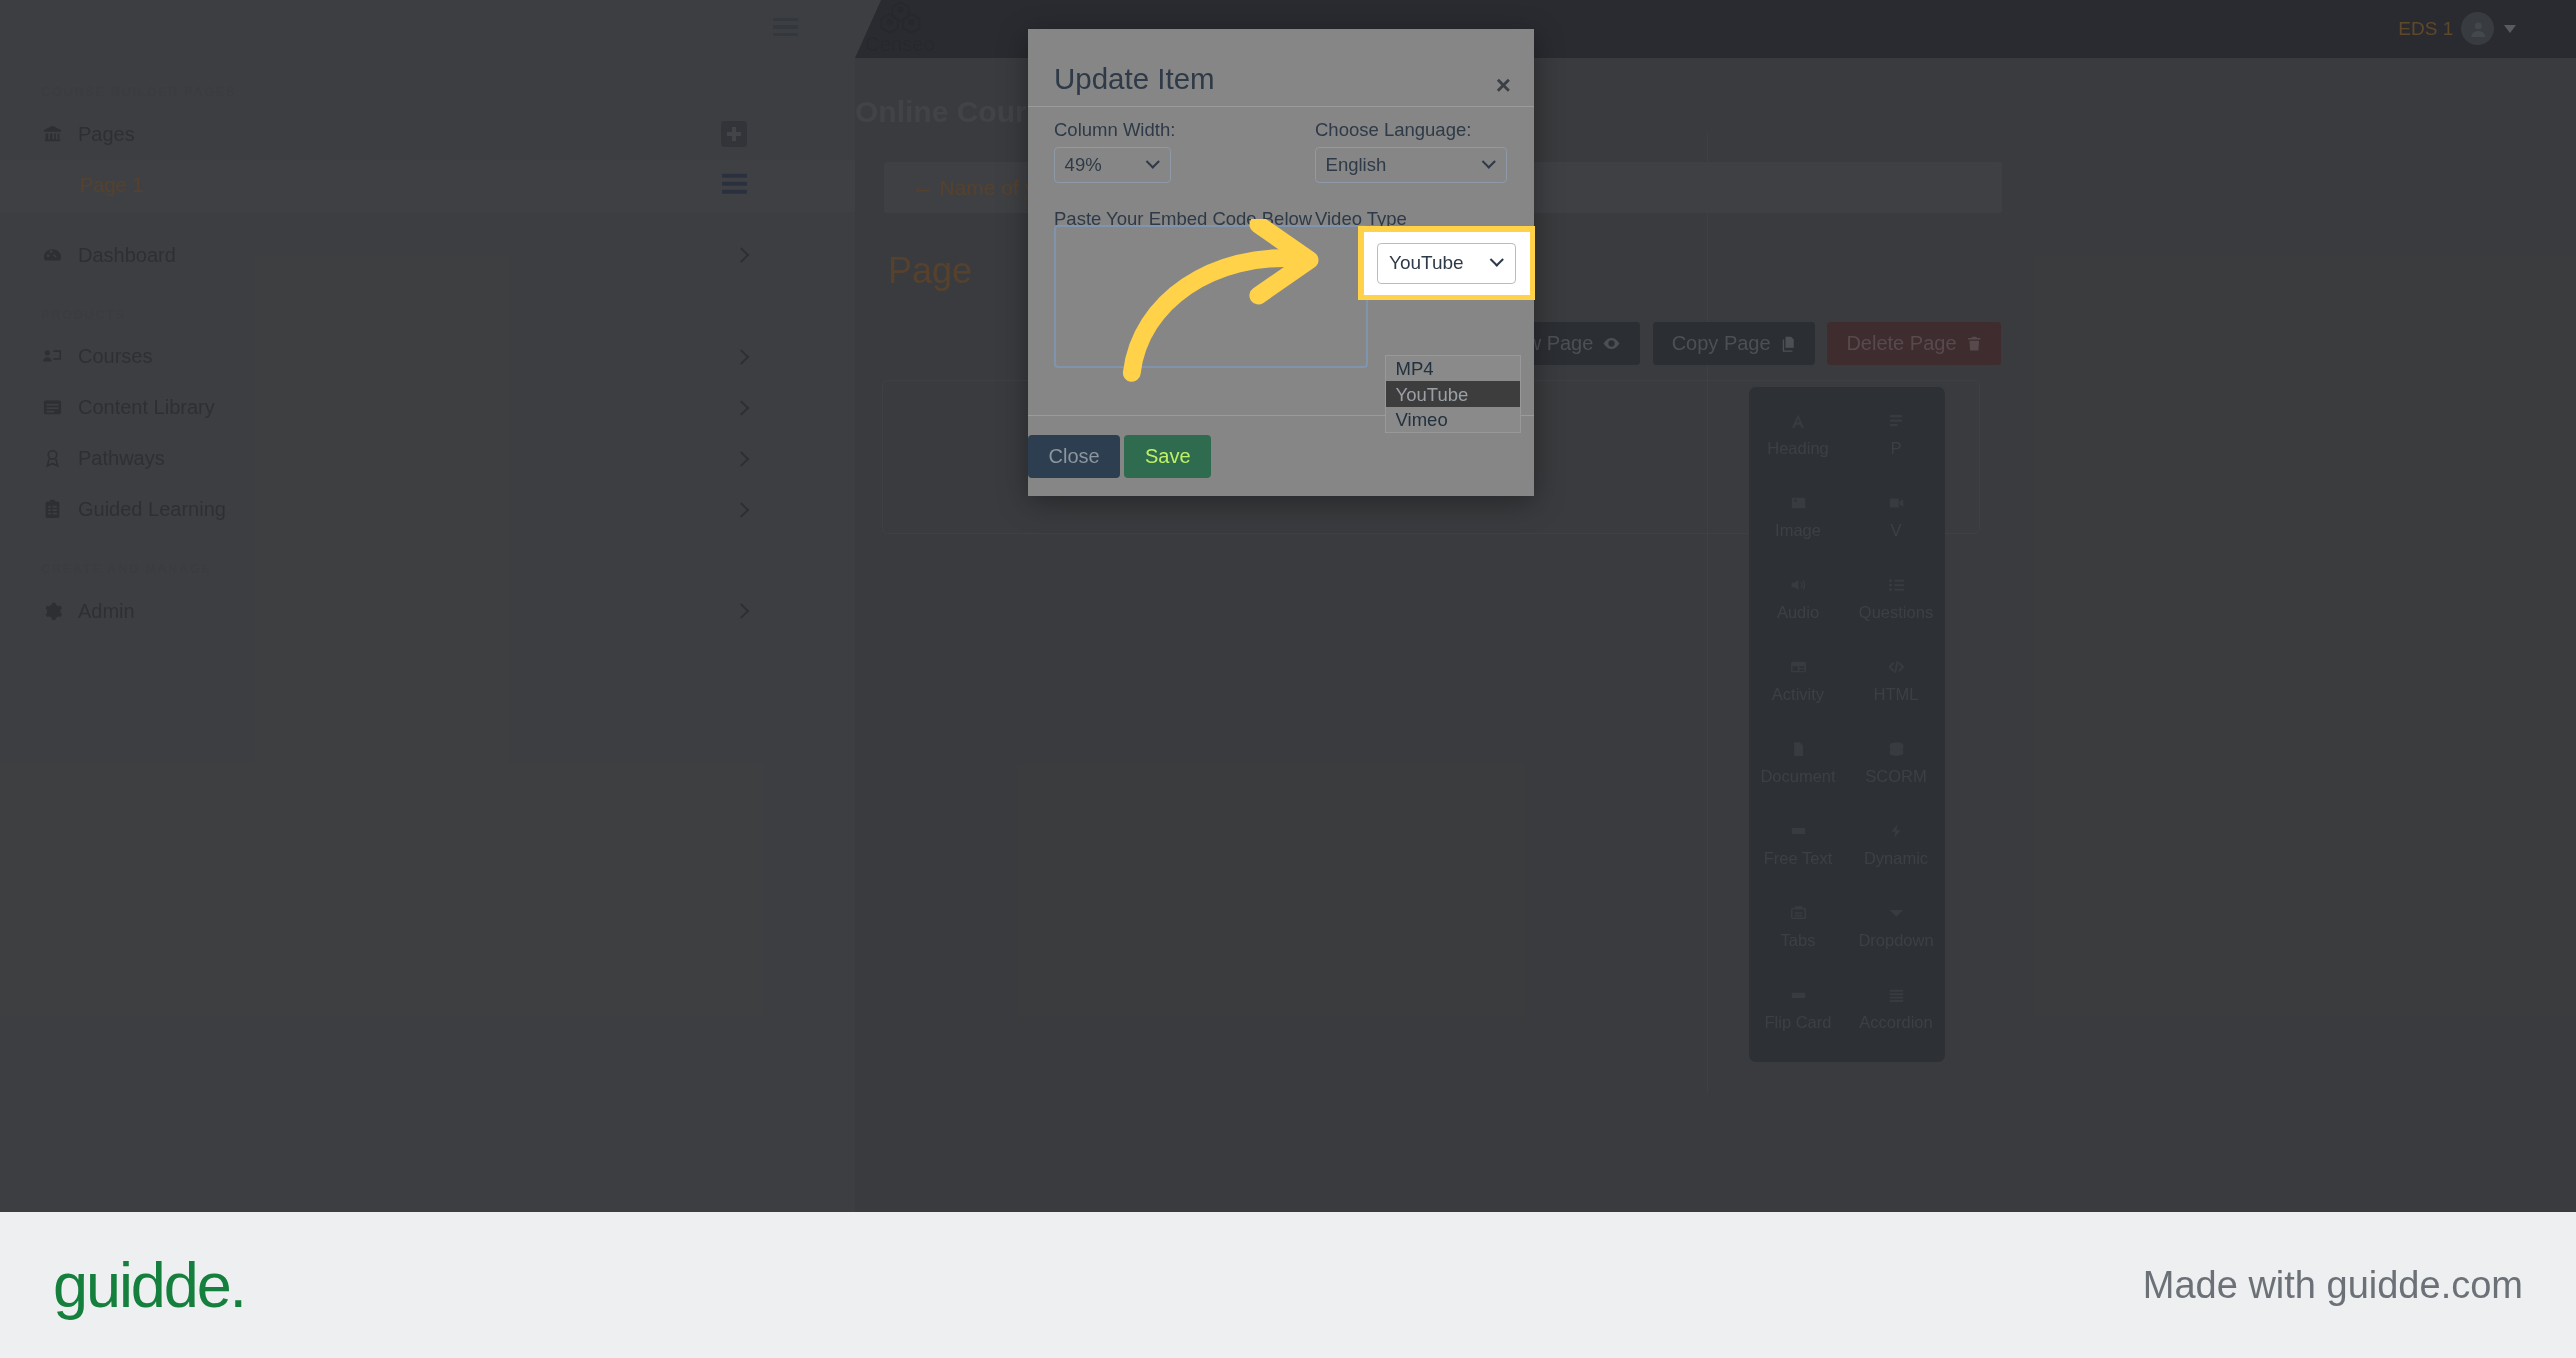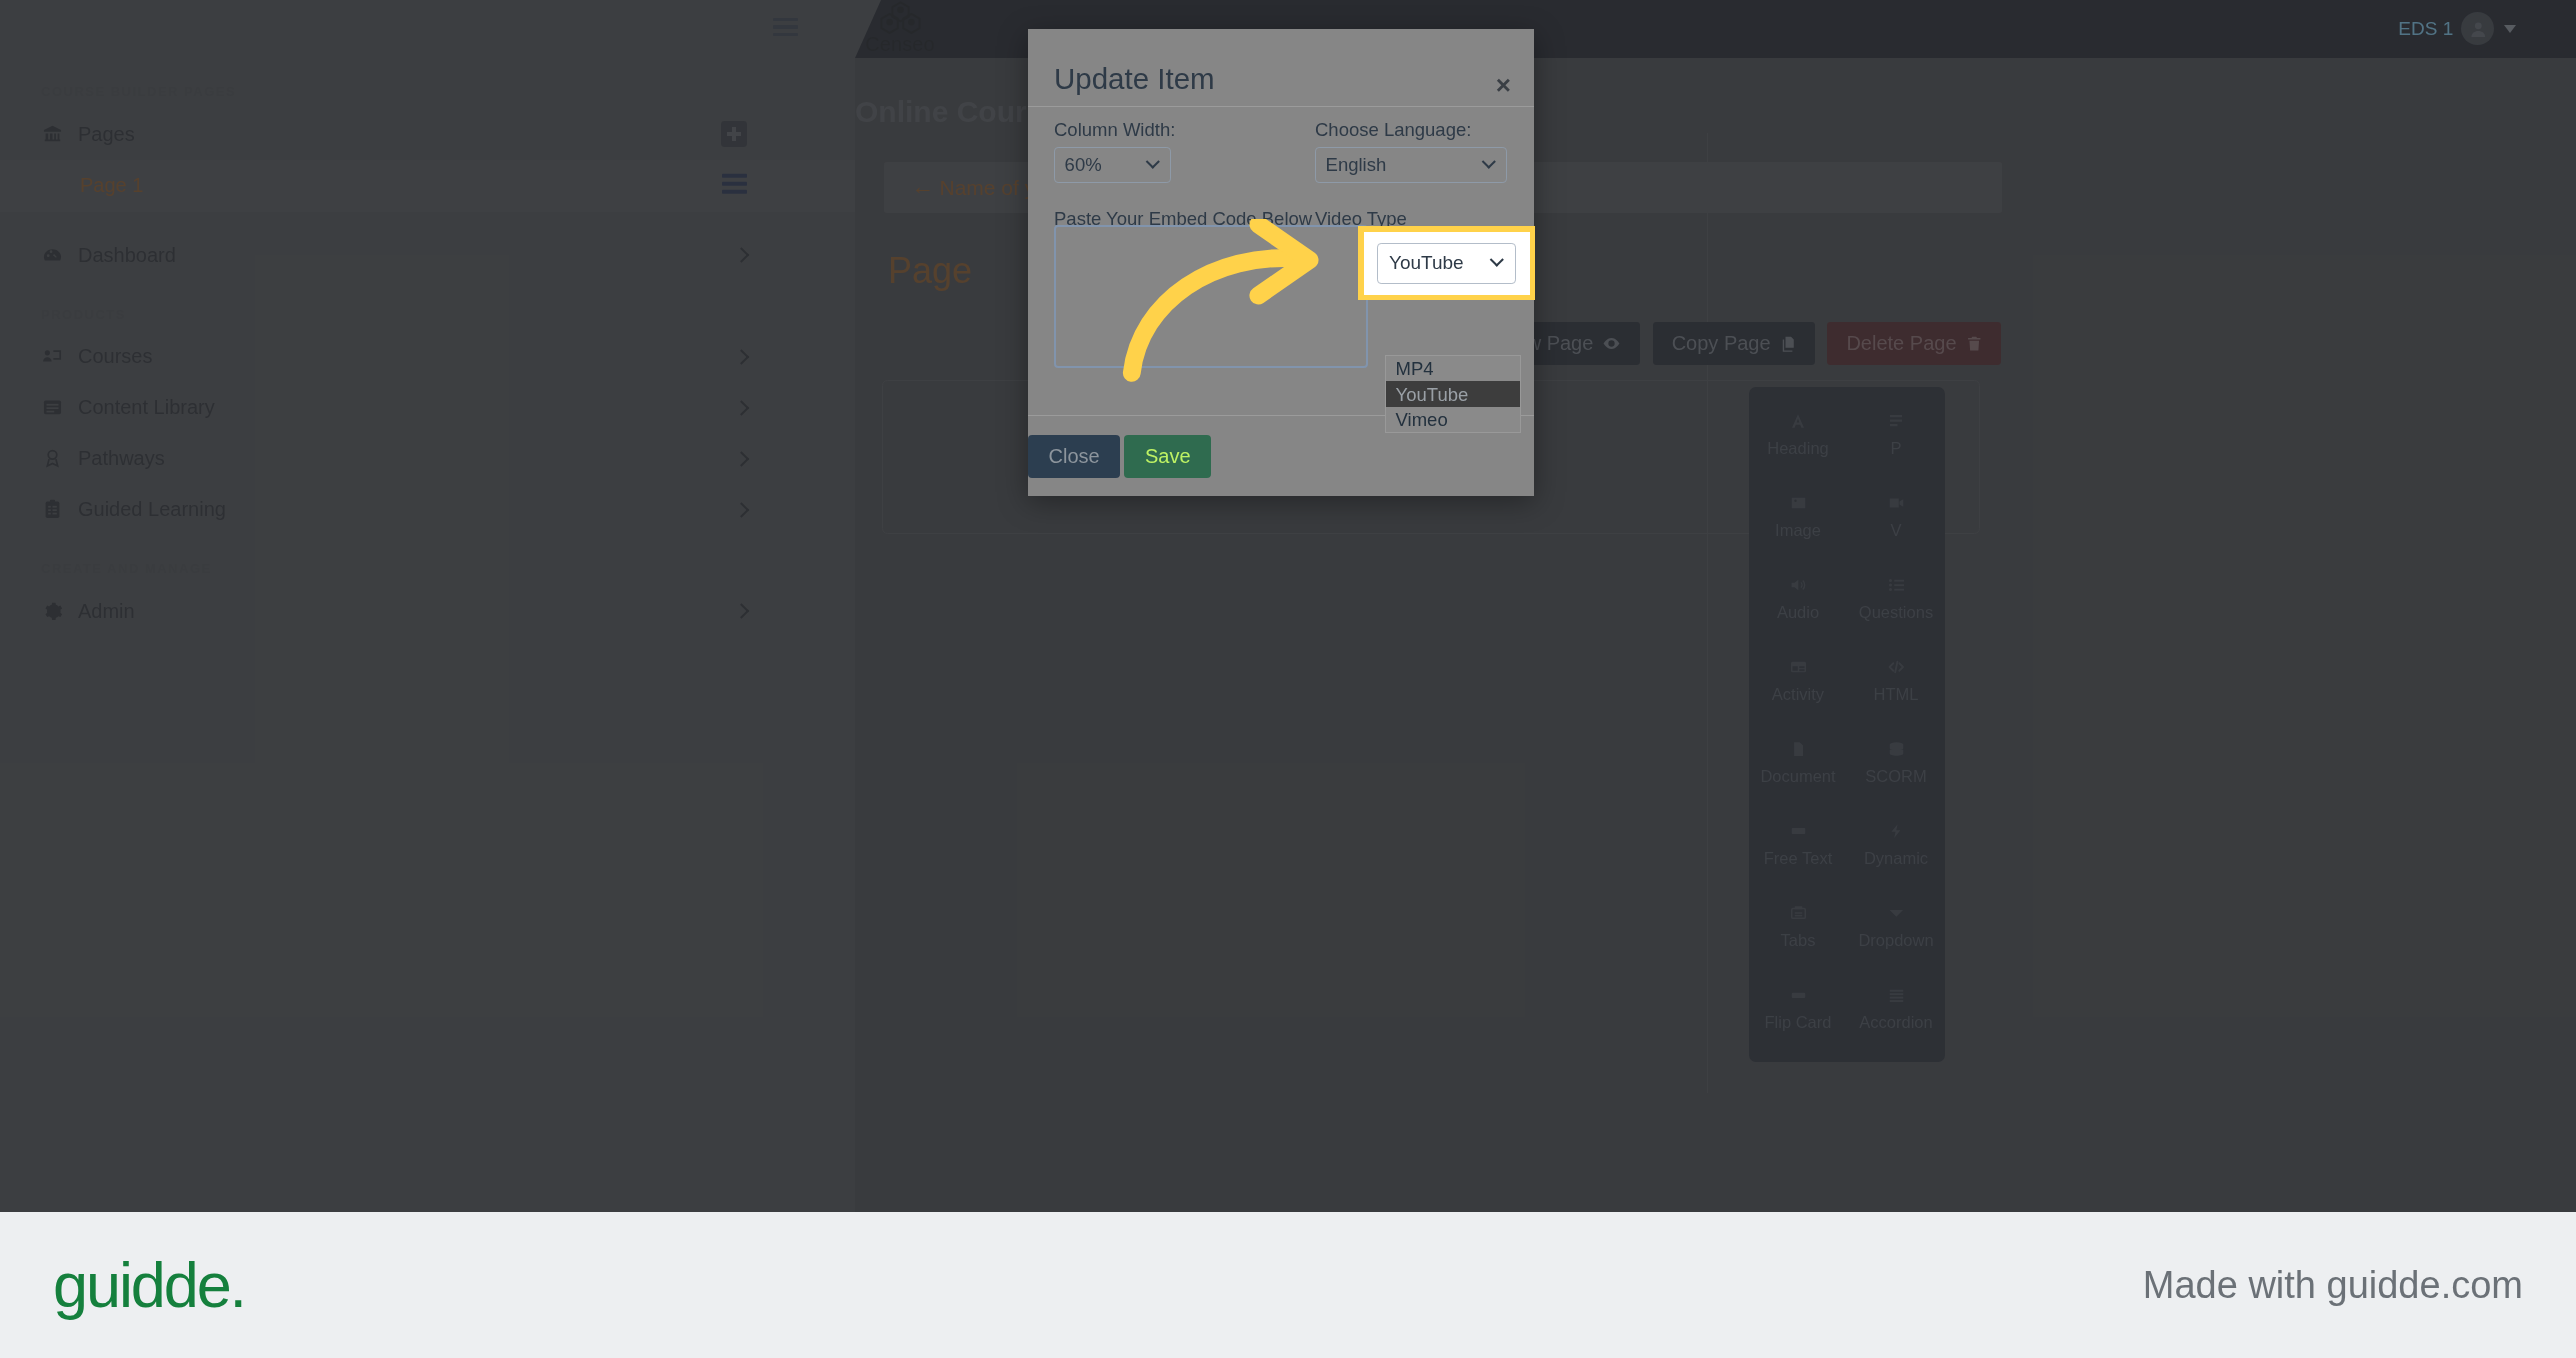--- a/index.html
+++ b/index.html
@@ -54,7 +54,7 @@
     position: absolute; right: 60px; top: 12.3px;
     display: flex; align-items: center; gap: 8.2px; cursor: pointer;
   }
-  #user-label { font-size: 19px; color: #7dd3fc; }
+  #user-label { font-size: 19px; color: #a16207; }
   #avatar {
     width: 33px; height: 33px; border-radius: 50%;
     background: #3a3f46; display: flex; align-items: center;

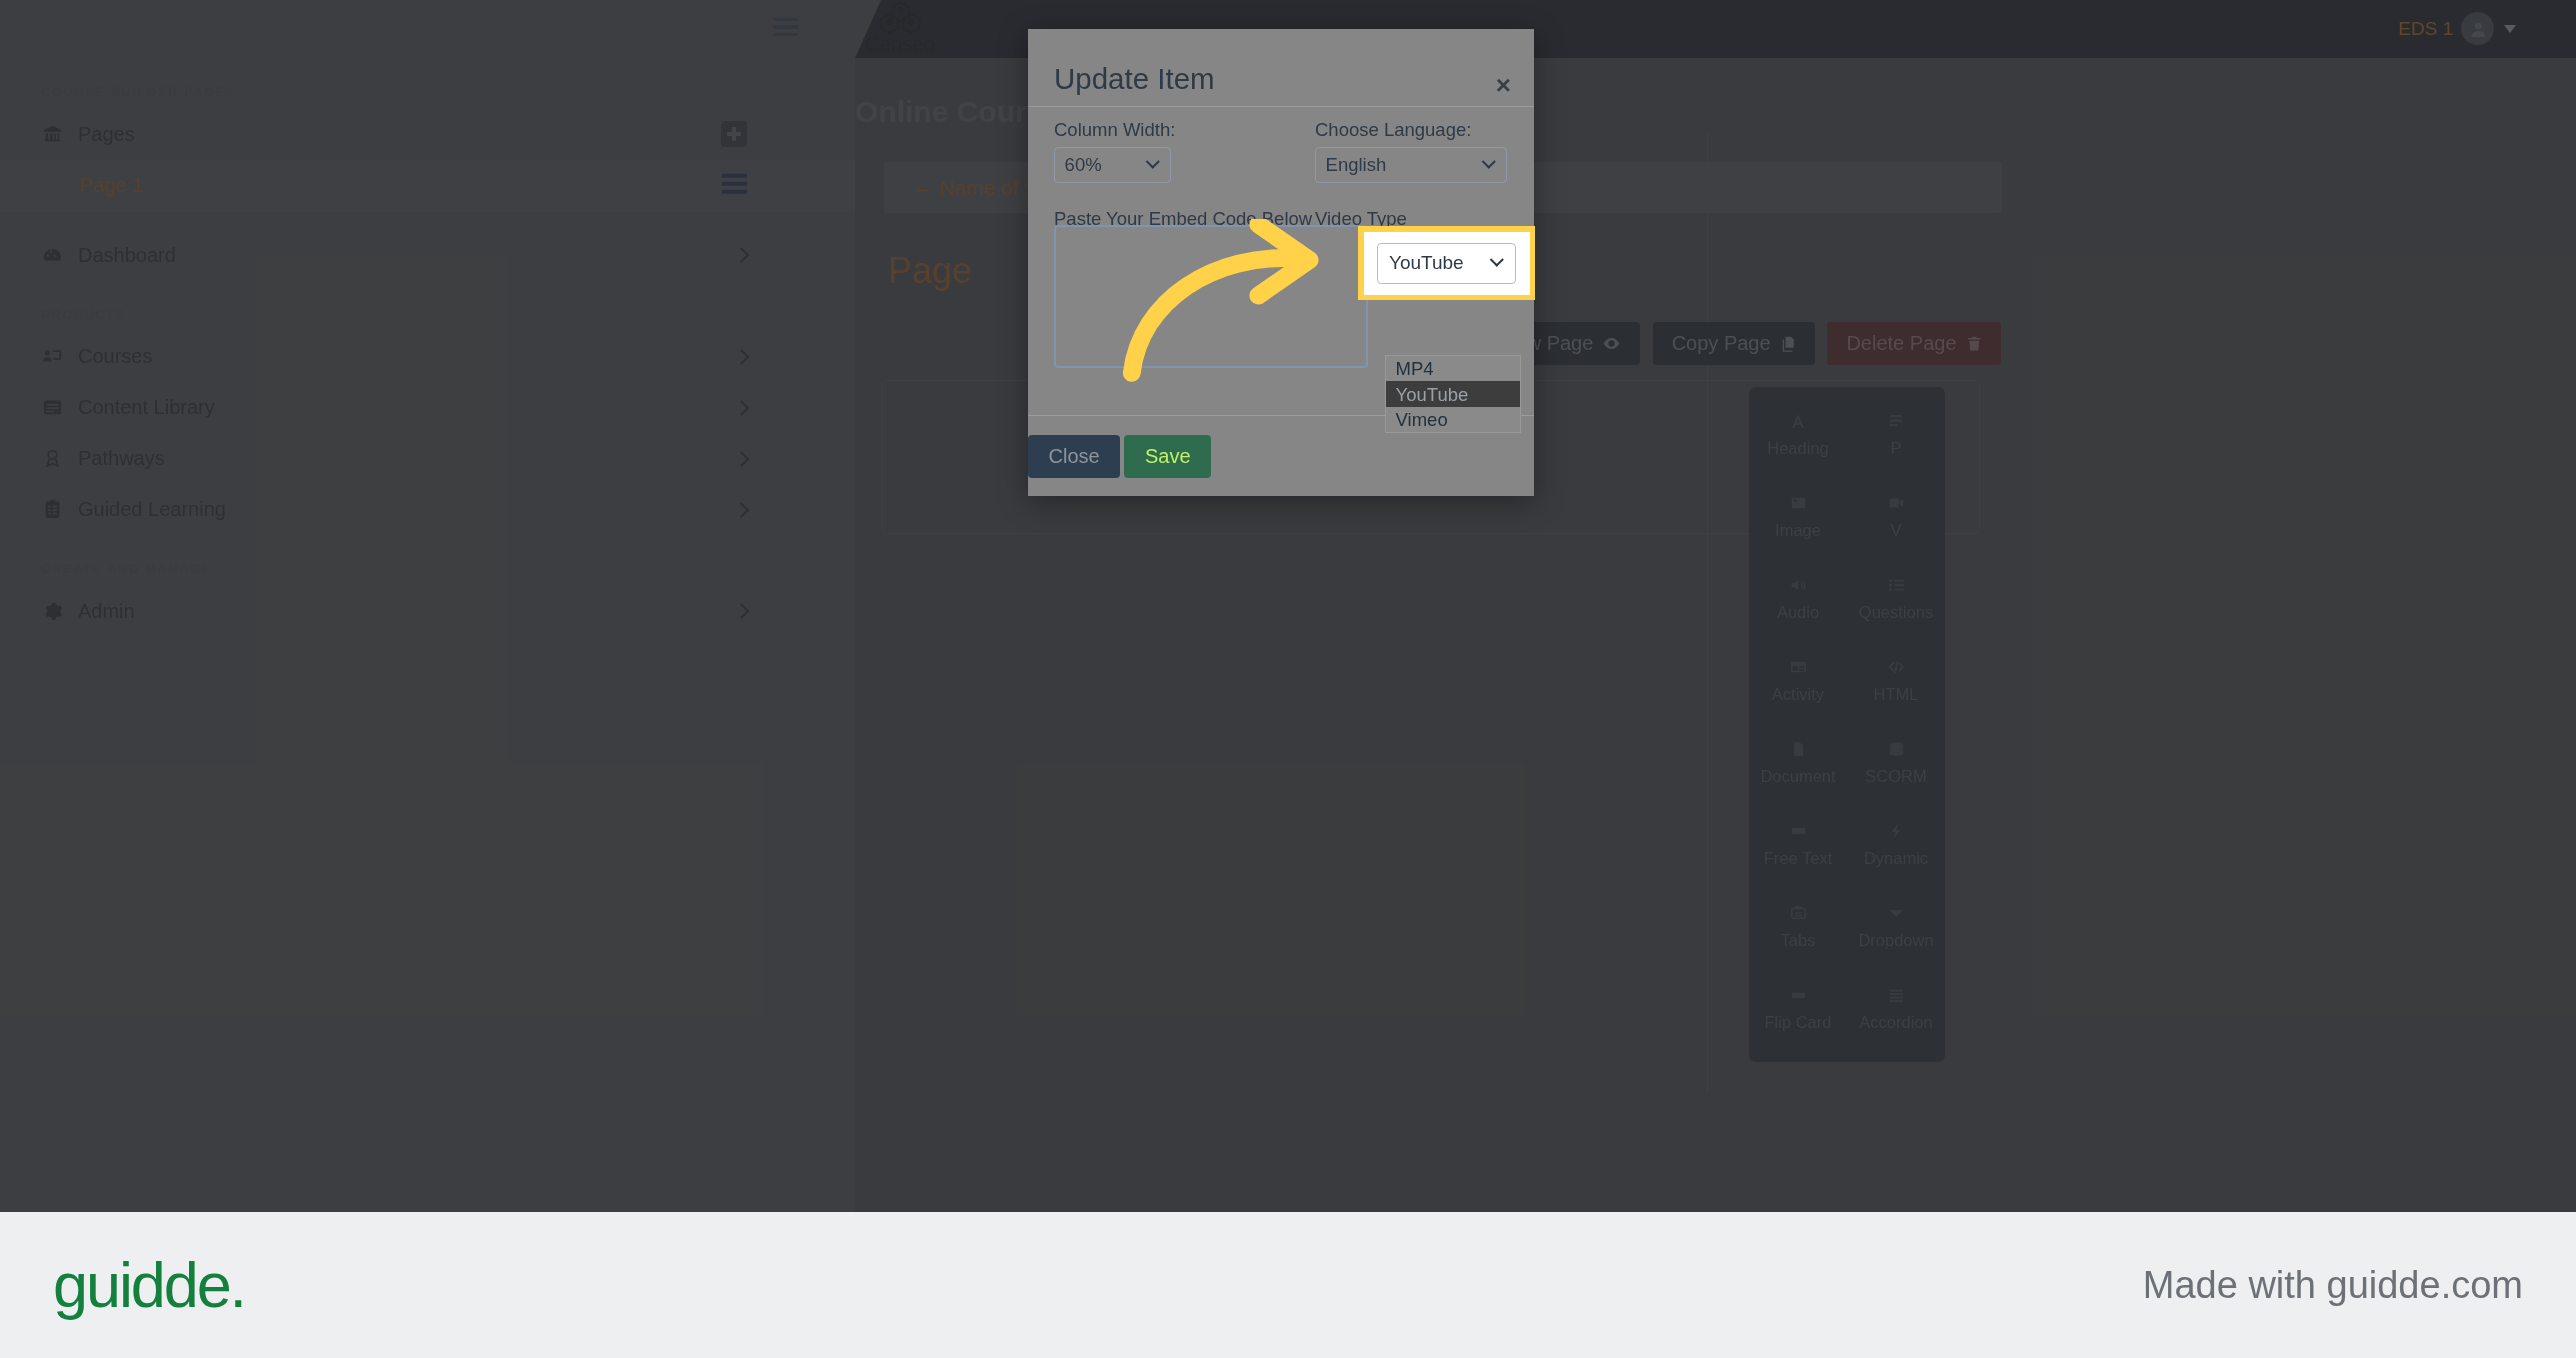--- a/index.html
+++ b/index.html
@@ -661,7 +661,7 @@
     <div id="modal-body">
       <div class="field-label" style="left:26px; top:12.3px;">Column Width:</div>
       <div class="sel" style="left:26px; top:40px; width:117px;">
-        <span>60%</span>
+        <span>49%</span>
         <span class="sel-chev"></span>
       </div>
 

